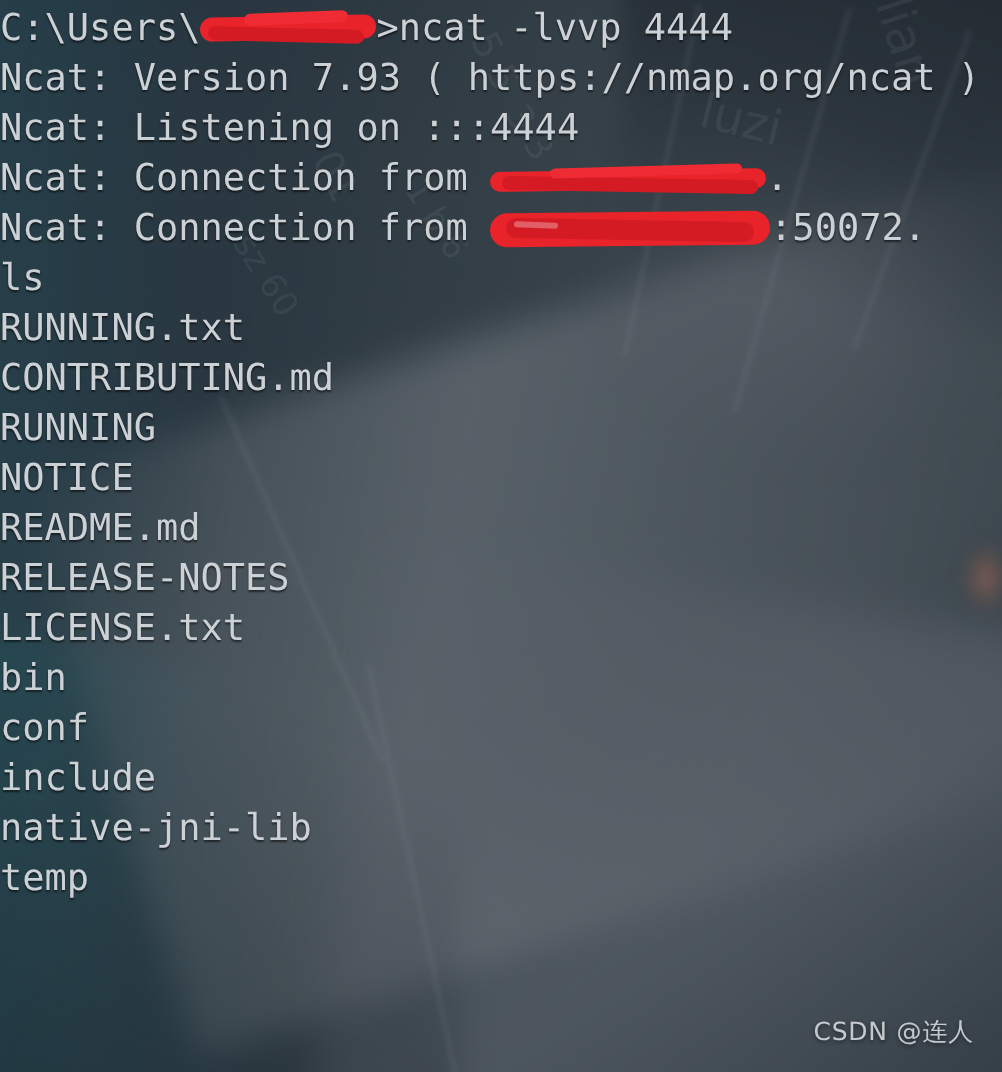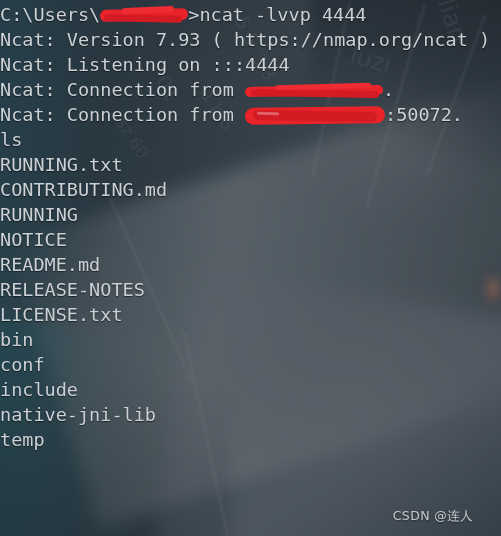--- a/index.html
+++ b/index.html
@@ -187,7 +187,7 @@
   
   .csdn {
     position: absolute;
-    right: 28px;
+    right: 14px;
     bottom: 11px;
     color: rgba(232,236,240,0.80);
     font-family: "DejaVu Sans", sans-serif;

